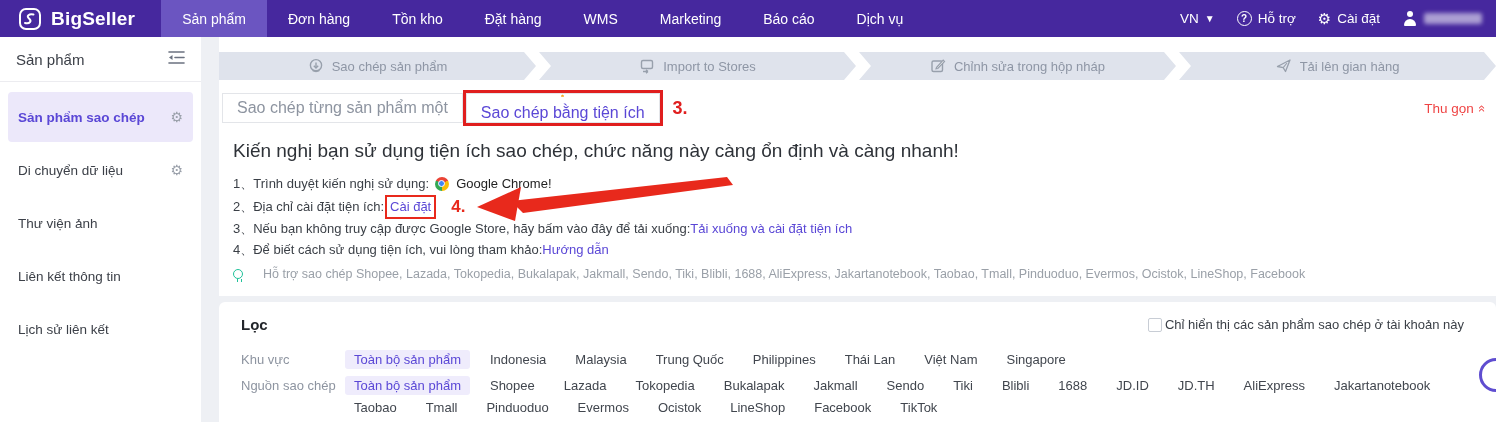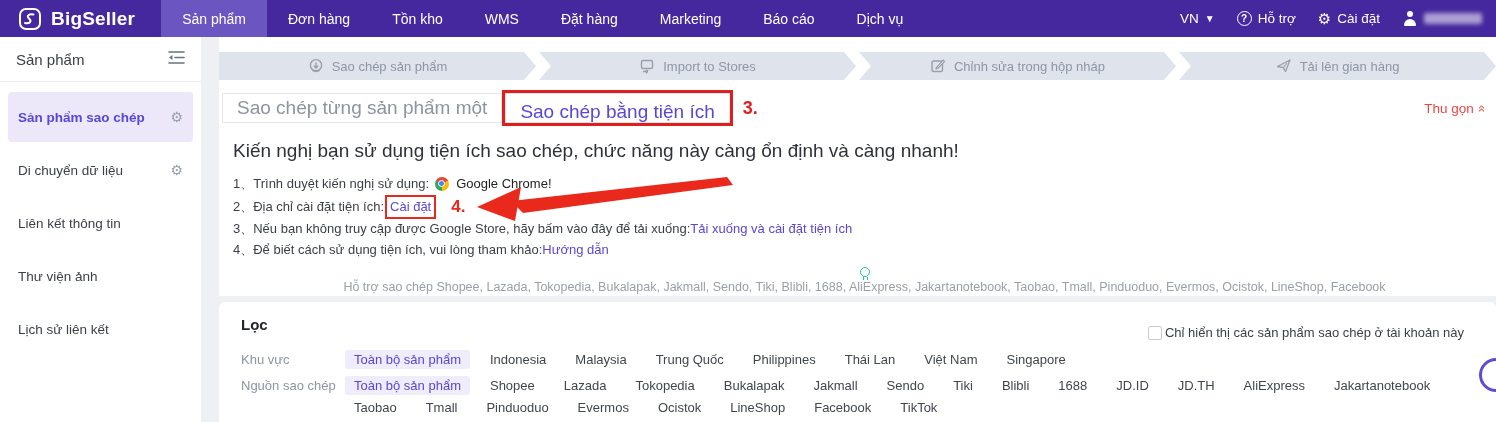--- a/index.html
+++ b/index.html
@@ -112,10 +112,10 @@
         <span>Tồn kho</span>
       </div>
       <div class="nav-item">
+        <span>Đặt hàng</span>
+      </div>
+      <div class="nav-item">
         <span>WMS</span>
-      </div>
-      <div class="nav-item">
-        <span>Đặt hàng</span>
       </div>
       <div class="nav-item">
         <span>Marketing</span>

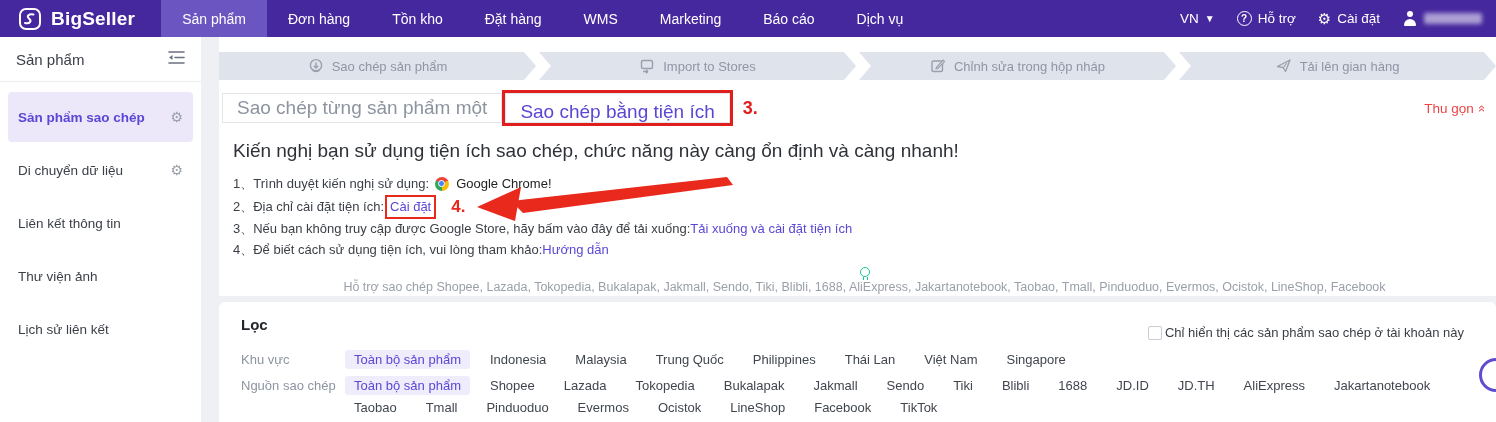--- a/index.html
+++ b/index.html
@@ -47,7 +47,7 @@
   .step svg { flex: none; }
 
   .tabs-row { display: flex; align-items: center; margin: 13px 10px 0 3px; position: relative; }
-  .tab { border: 1px solid #e3e5e9; background: #fff; height: 30px; display: flex; align-items: center; gap: 7px; padding: 0 14px; font-size: 19px; color: #8d94a0; cursor: pointer; white-space: nowrap; }
+  .tab { border: 1px solid #e3e5e9; background: #fff; height: 30px; display: flex; align-items: center; gap: 7px; padding: 0 14px; font-size: 16px; color: #8d94a0; cursor: pointer; white-space: nowrap; }
   .tab + .tab { margin-left: 3px; flex-direction: column; }
   .tab.active { color: #5a47d6; }
   .tab.annotated { outline: 3px solid #e01e1e; }

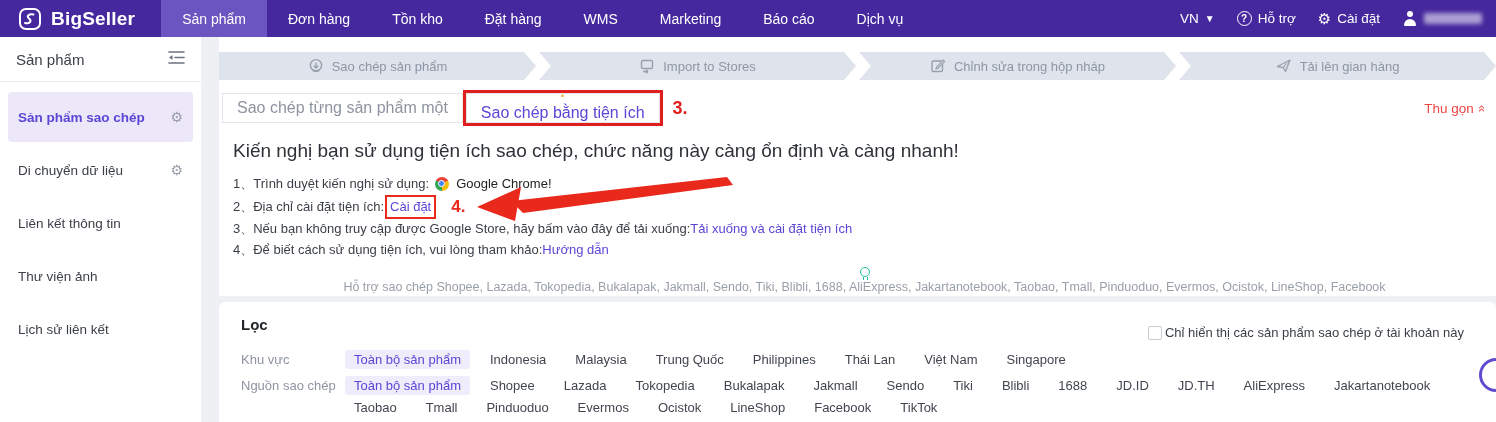--- a/index.html
+++ b/index.html
@@ -172,11 +172,11 @@
         <span class="gear">⚙</span>
       </div>
       <div class="sb-item">
+        <span>Thư viện ảnh</span>
+
+      </div>
+      <div class="sb-item">
         <span>Liên kết thông tin</span>
-
-      </div>
-      <div class="sb-item">
-        <span>Thư viện ảnh</span>
 
       </div>
       <div class="sb-item">

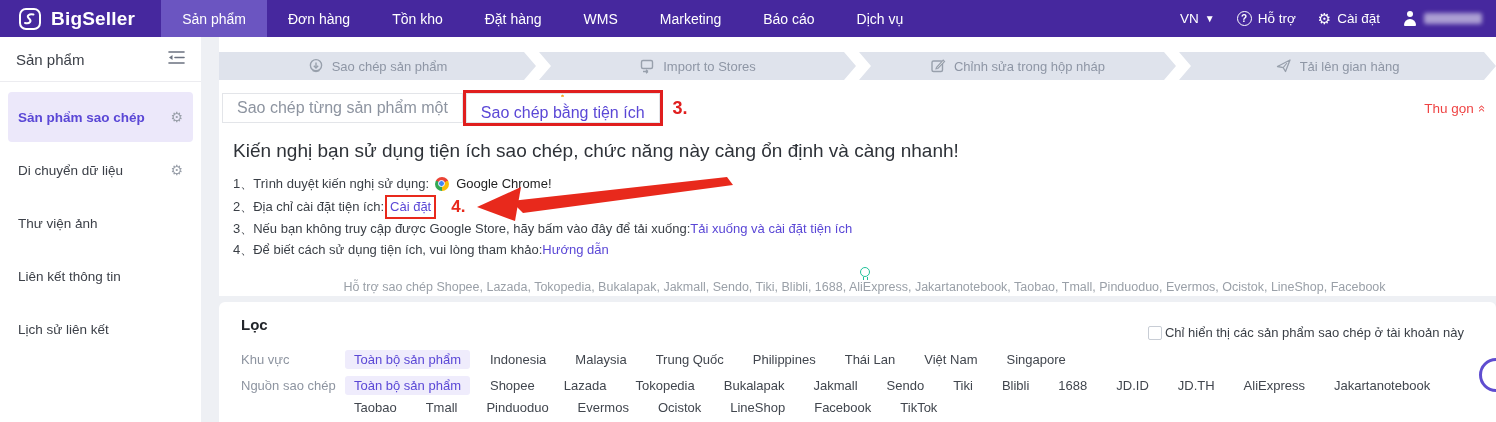--- a/index.html
+++ b/index.html
@@ -62,7 +62,7 @@
   .link { color: #5a47d6; cursor: pointer; }
   .redbox { border: 2px solid #e8291c; padding: 0 3px; margin-left: 1px; }
   .ann-num { color: #e8291c; font-weight: bold; font-size: 17px; margin-left: 15px; }
-  .support { margin: 7px 0 0 14px; font-size: 12.5px; color: #9aa0a8; display: flex; align-items: center; gap: 3px; flex-direction: column; }
+  .support { margin: 7px 0 0 14px; font-size: 12.5px; color: #9aa0a8; display: flex; align-items: center; gap: 20px; }
 
   .chrome { position: relative; width: 14px; height: 14px; border-radius: 50%; margin: 0 2px 0 6px; flex: none;
             background: conic-gradient(from -60deg, #ea4335 0deg 120deg, #fbbc05 120deg 240deg, #34a853 240deg 360deg); }

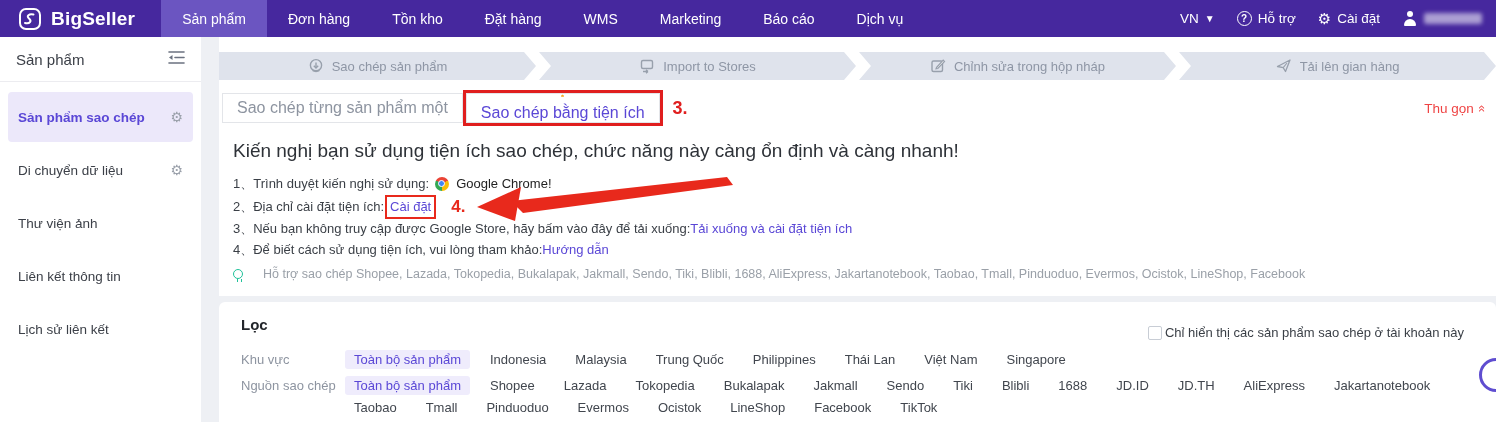--- a/index.html
+++ b/index.html
@@ -76,7 +76,7 @@
   
   .card-filter { background: #fff; border-radius: 6px 6px 0 0; margin-top: 6px; padding: 14px 22px; height: 151px; position: relative; }
   .filter-title { font-size: 15px; font-weight: bold; color: #23262b; }
-  .checkbox-row { position: absolute; right: 32px; top: 23px; display: flex; align-items: center; gap: 3px; font-size: 13px; color: #3a3f46; }
+  .checkbox-row { position: absolute; right: 32px; top: 15px; display: flex; align-items: center; gap: 3px; font-size: 13px; color: #3a3f46; }
   .cb { width: 14px; height: 14px; border: 1px solid #c8cdd5; border-radius: 2px; background: #fff; cursor: pointer; flex: none; }
   .f-row { display: flex; margin-top: 17px; font-size: 13px; align-items: flex-start; }
   .f-row + .f-row { margin-top: 7px; }

